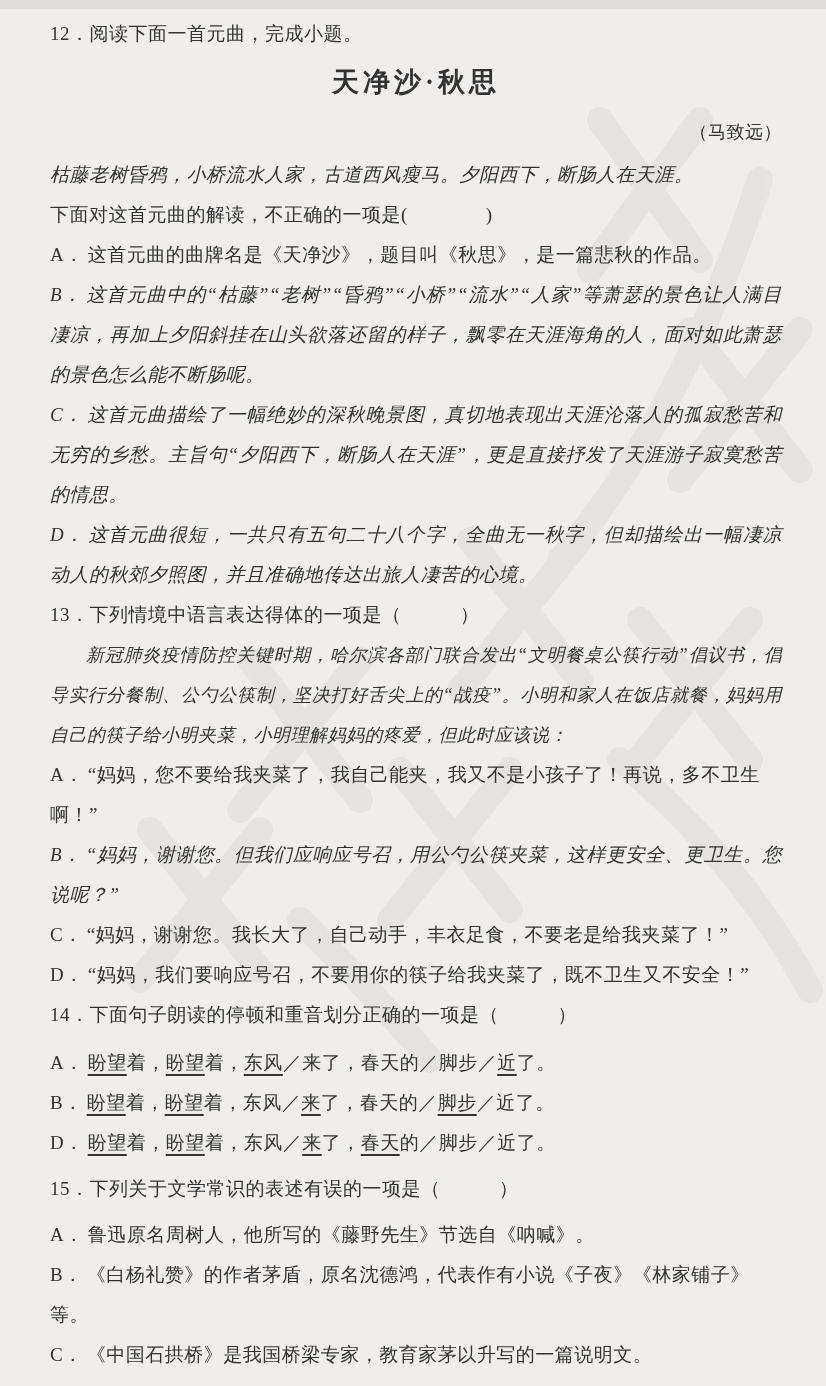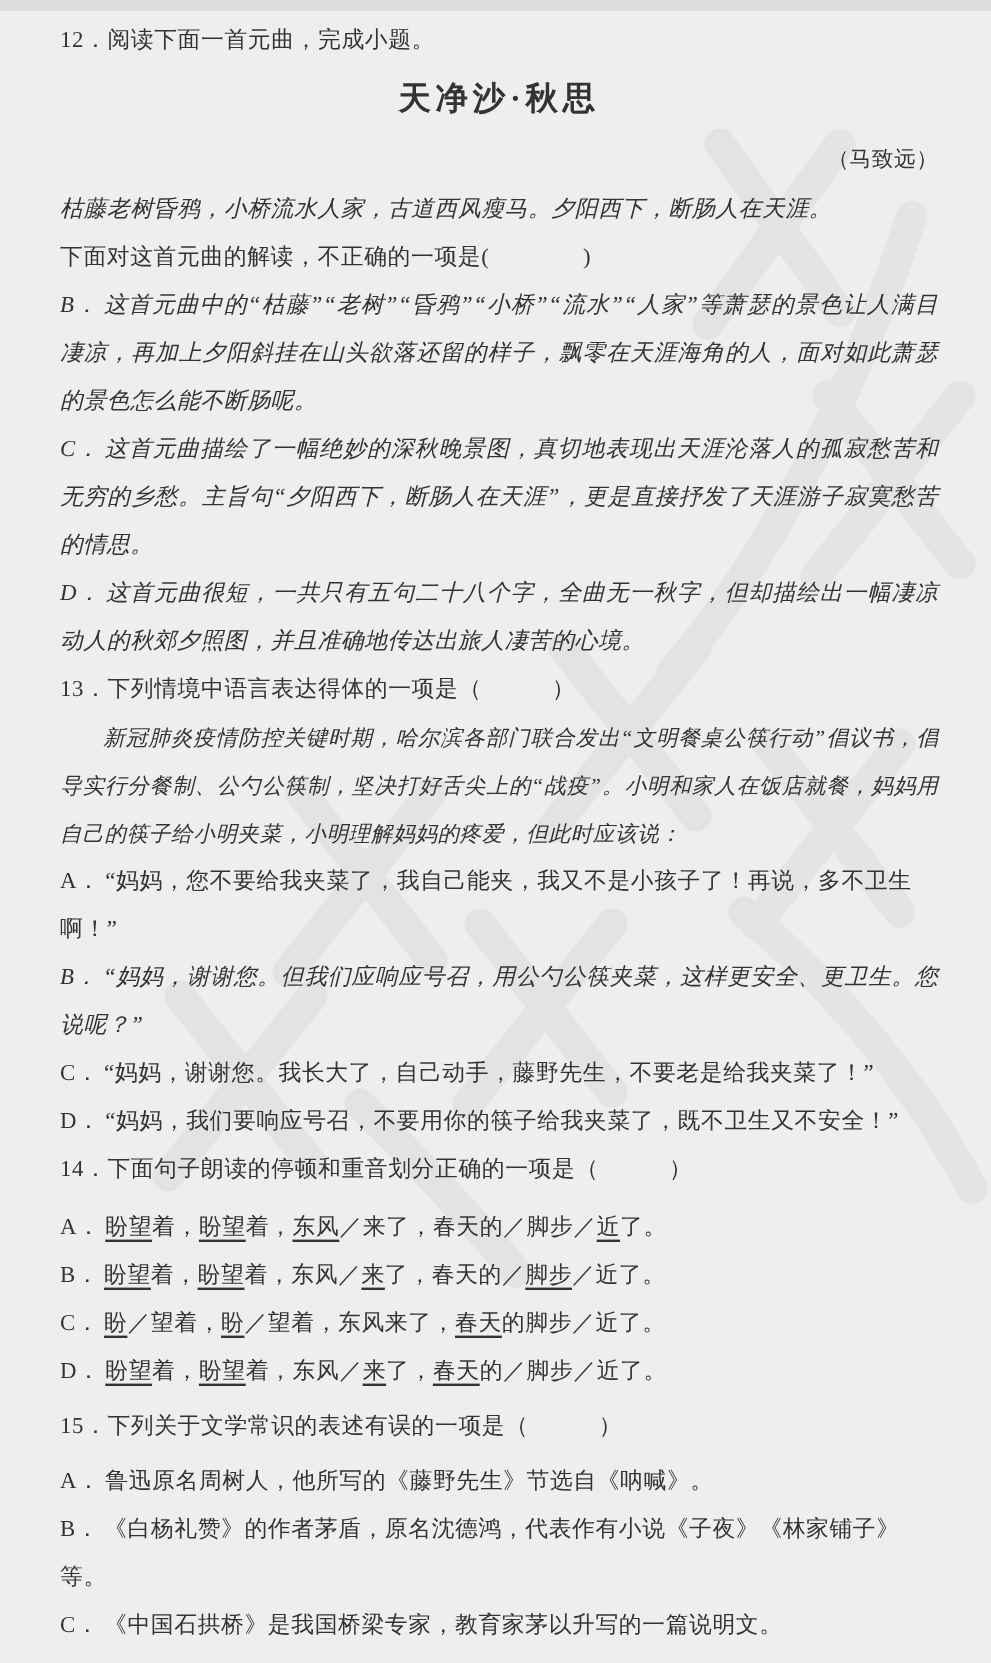--- a/index.html
+++ b/index.html
@@ -61,6 +61,7 @@
     <p class="author">（马致远）</p>
     <p class="just">枯藤老树昏鸦，小桥流水人家，古道西风瘦马。夕阳西下，断肠人在天涯。</p>
     <p>下面对这首元曲的解读，不正确的一项是(　　　　)</p>
+    <p class="opt"><span class="lbl">A．</span><span>这首元曲的曲牌名是《天净沙》，题目叫《秋思》，是一篇悲秋的作品。</span></p>
     <p class="opt just"><span class="lbl">B．</span><span>这首元曲中的“枯藤”“老树”“昏鸦”“小桥”“流水”“人家”等萧瑟的景色让人满目凄凉，再加上夕阳斜挂在山头欲落还留的样子，飘零在天涯海角的人，面对如此萧瑟的景色怎么能不断肠呢。</span></p>
     <p class="opt just"><span class="lbl">C．</span><span>这首元曲描绘了一幅绝妙的深秋晚景图，真切地表现出天涯沦落人的孤寂愁苦和无穷的乡愁。主旨句“夕阳西下，断肠人在天涯”，更是直接抒发了天涯游子寂寞愁苦的情思。</span></p>
     <p class="opt just"><span class="lbl">D．</span><span>这首元曲很短，一共只有五句二十八个字，全曲无一秋字，但却描绘出一幅凄凉动人的秋郊夕照图，并且准确地传达出旅人凄苦的心境。</span></p>

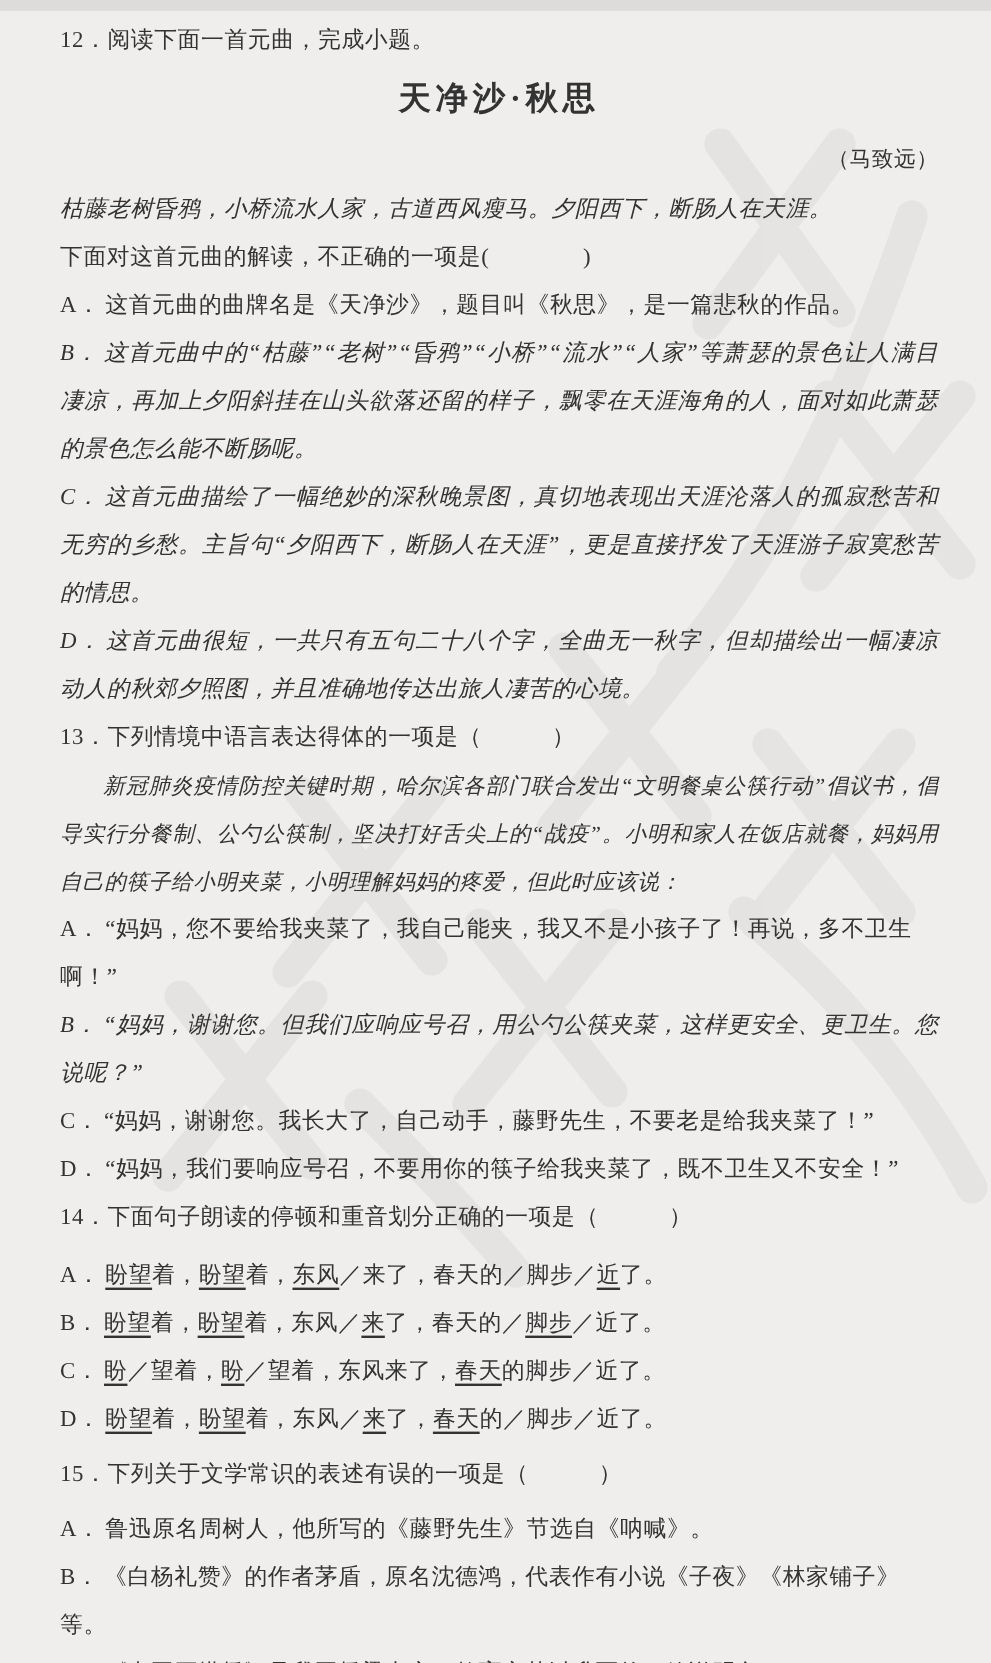--- a/index.html
+++ b/index.html
@@ -72,7 +72,7 @@
     <p class="ctx just">新冠肺炎疫情防控关键时期，哈尔滨各部门联合发出“文明餐桌公筷行动”倡议书，倡导实行分餐制、公勺公筷制，坚决打好舌尖上的“战疫”。小明和家人在饭店就餐，妈妈用自己的筷子给小明夹菜，小明理解妈妈的疼爱，但此时应该说：</p>
     <p class="opt"><span class="lbl">A．</span><span>“妈妈，您不要给我夹菜了，我自己能夹，我又不是小孩子了！再说，多不卫生啊！”</span></p>
     <p class="opt just"><span class="lbl">B．</span><span>“妈妈，谢谢您。但我们应响应号召，用公勺公筷夹菜，这样更安全、更卫生。您说呢？”</span></p>
-    <p class="opt"><span class="lbl">C．</span><span>“妈妈，谢谢您。我长大了，自己动手，藤野先生，不要老是给我夹菜了！”</span></p>
+    <p class="opt"><span class="lbl">C．</span><span>“妈妈，谢谢您。我长大了，自己动手，丰衣足食，不要老是给我夹菜了！”</span></p>
     <p class="opt"><span class="lbl">D．</span><span>“妈妈，我们要响应号召，不要用你的筷子给我夹菜了，既不卫生又不安全！”</span></p>
   </section>
 

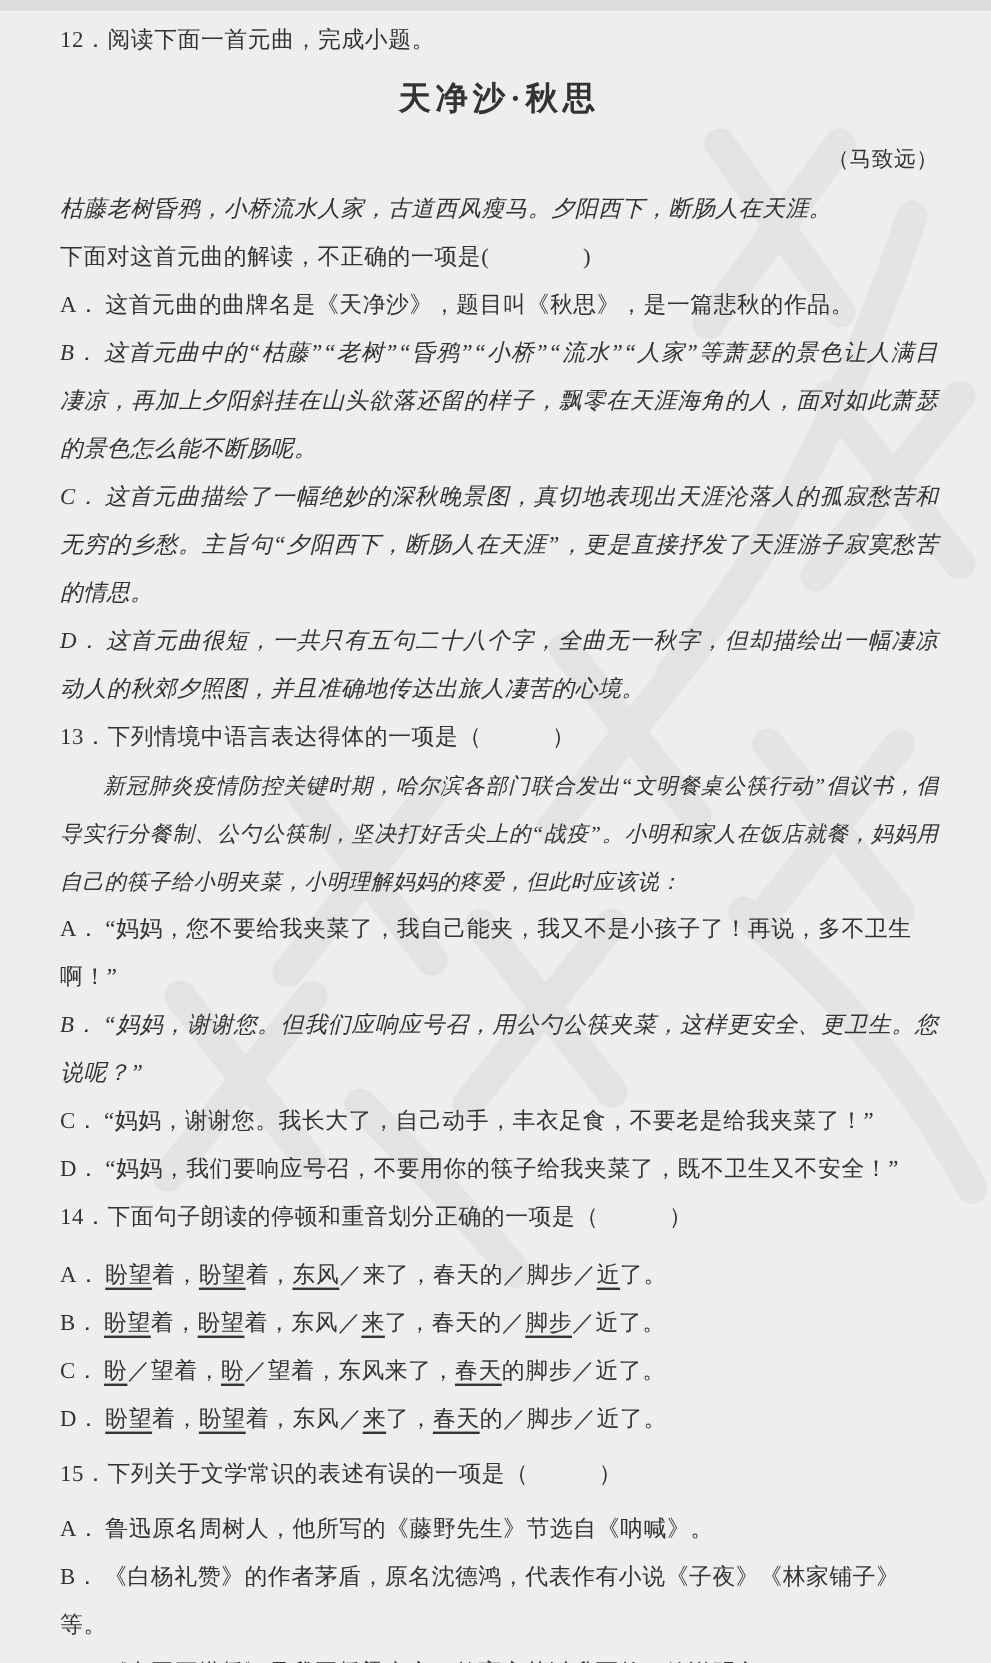--- a/index.html
+++ b/index.html
@@ -80,7 +80,6 @@
     <p>14．下面句子朗读的停顿和重音划分正确的一项是（　　　）</p>
     <p class="opt gap8"><span class="lbl">A．</span><span><span class="u">盼望</span><span>着，</span><span class="u">盼望</span><span>着，</span><span class="u">东风</span><span>／来了，春天的／脚步／</span><span class="u">近</span><span>了。</span></span></p>
     <p class="opt"><span class="lbl">B．</span><span><span class="u">盼望</span><span>着，</span><span class="u">盼望</span><span>着，东风／</span><span class="u">来</span><span>了，春天的／</span><span class="u">脚步</span><span>／近了。</span></span></p>
-    <p class="opt"><span class="lbl">C．</span><span><span class="u">盼</span><span>／望着，</span><span class="u">盼</span><span>／望着，东风来了，</span><span class="u">春天</span><span>的脚步／近了。</span></span></p>
     <p class="opt"><span class="lbl">D．</span><span><span class="u">盼望</span><span>着，</span><span class="u">盼望</span><span>着，东风／</span><span class="u">来</span><span>了，</span><span class="u">春天</span><span>的／脚步／近了。</span></span></p>
   </section>
 

